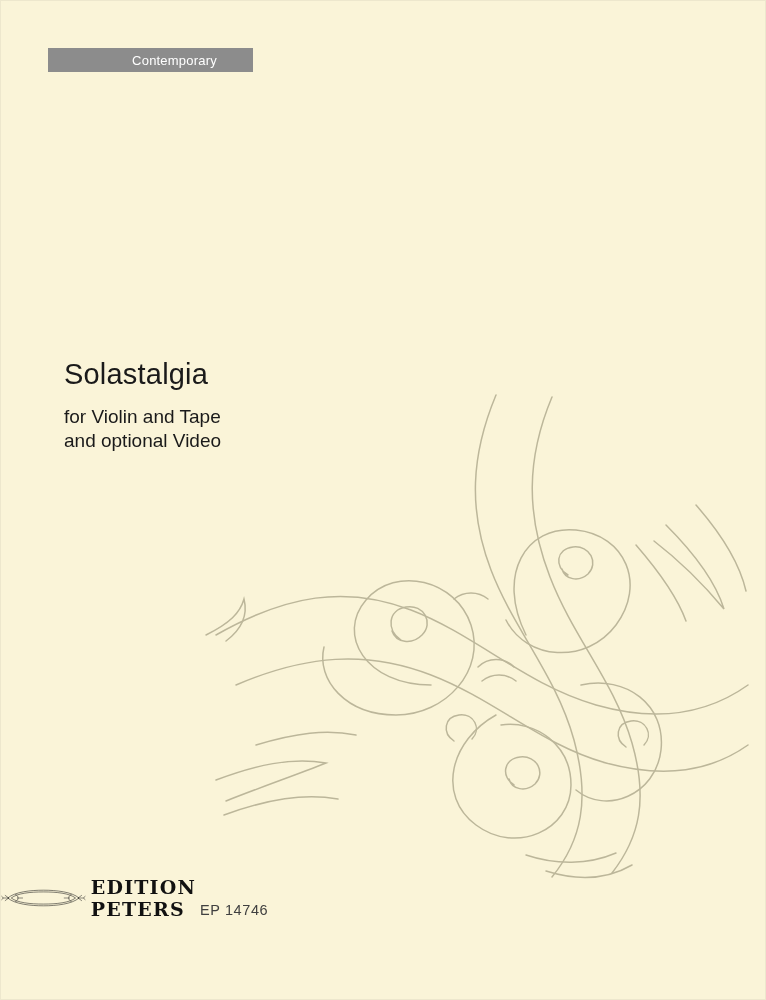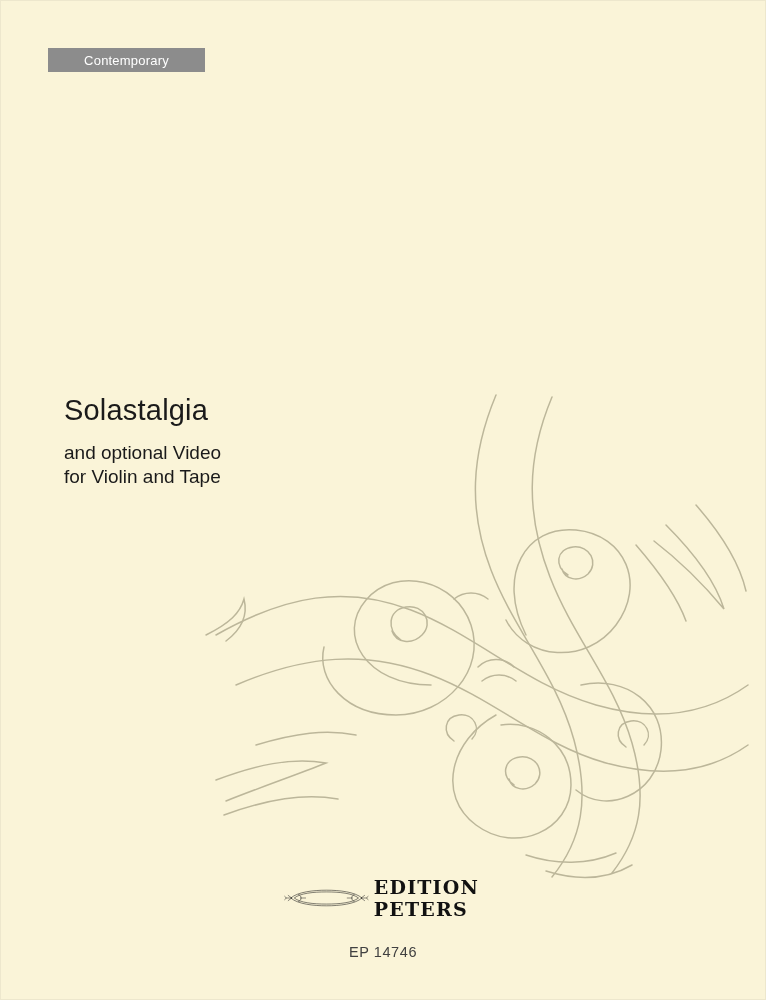--- a/index.html
+++ b/index.html
@@ -38,6 +38,7 @@
     display: flex;
     align-items: center;
     justify-content: center;
+    padding-left: 48px;
   }
 
   

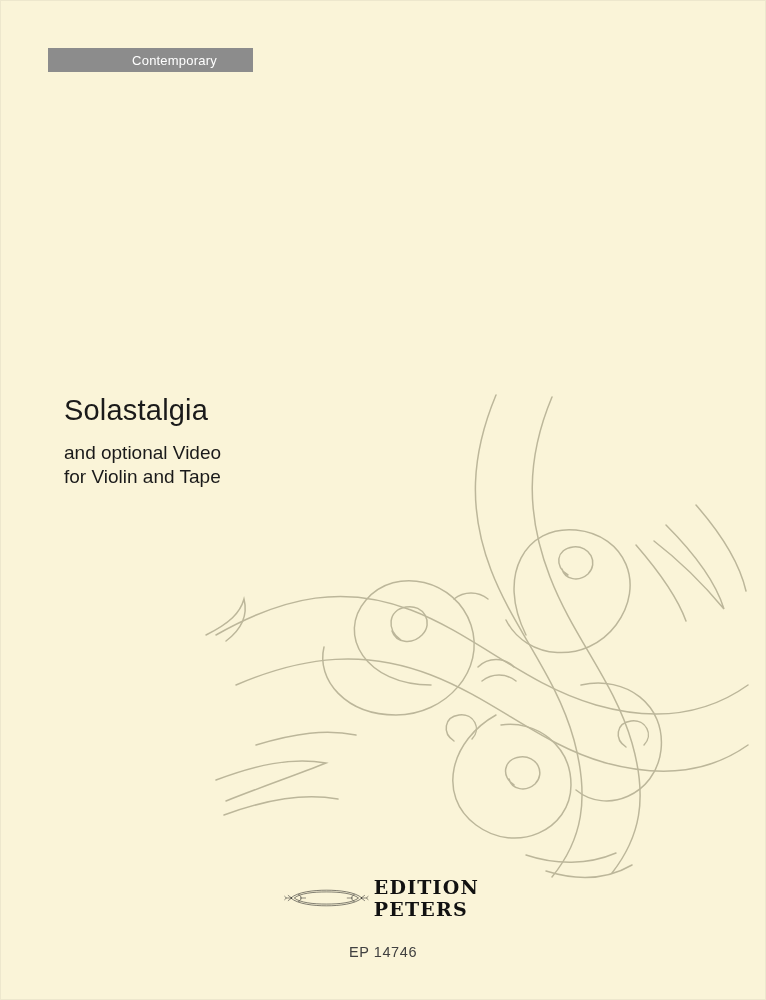--- a/index.html
+++ b/index.html
@@ -69,7 +69,6 @@
     left: 64px;
     top: 358px;
     width: 480px;
-    margin-top: 36px;
   }
   .work-title {
     font-size: 29px;

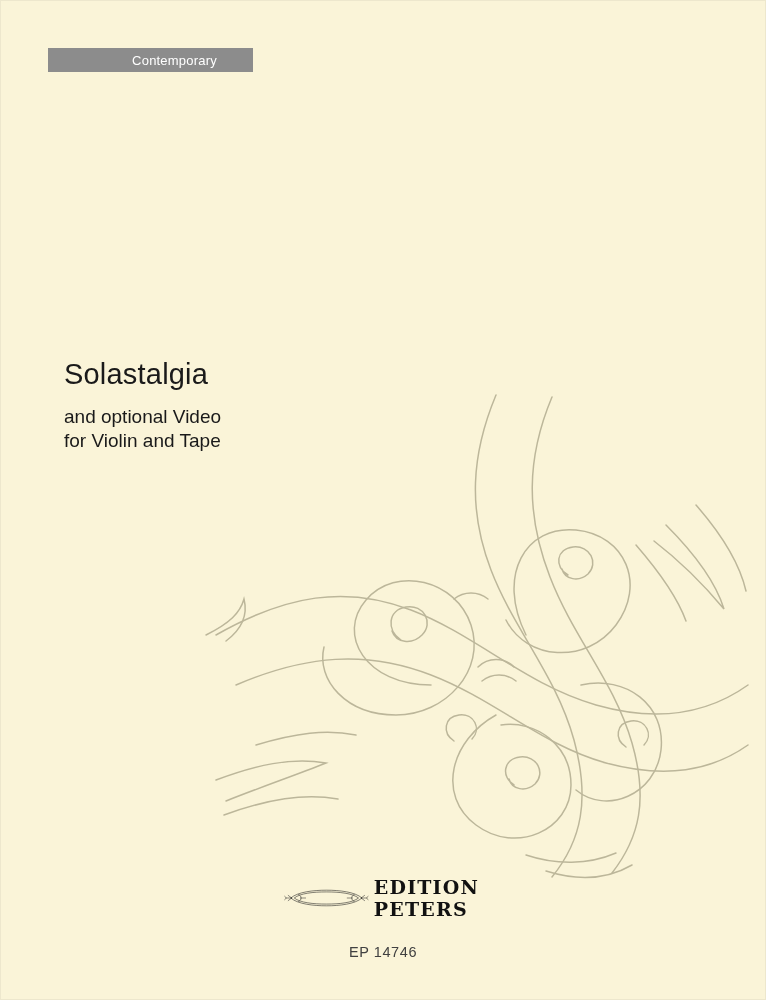--- a/index.html
+++ b/index.html
@@ -139,8 +139,8 @@
 
   <div class="title-block">
     <div class="work-title">Solastalgia</div>
+    <div class="subtitle-line">for Violin and Tape</div>
     <div class="subtitle-line">and optional Video</div>
-    <div class="subtitle-line">for Violin and Tape</div>
   </div>
 
   <div class="ornament">

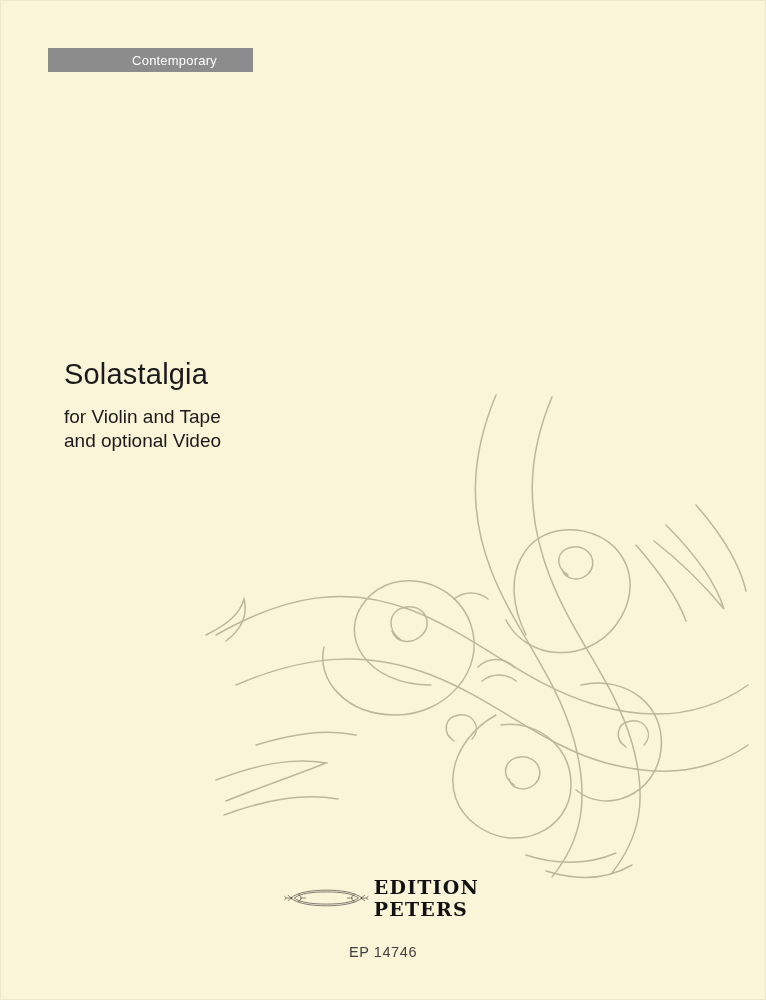--- a/index.html
+++ b/index.html
@@ -99,7 +99,7 @@
     right: 0;
     top: 876px;
     display: flex;
-    flex-direction: column;
+    flex-direction: row;
     align-items: center;
   }
   .logo-wrap {

